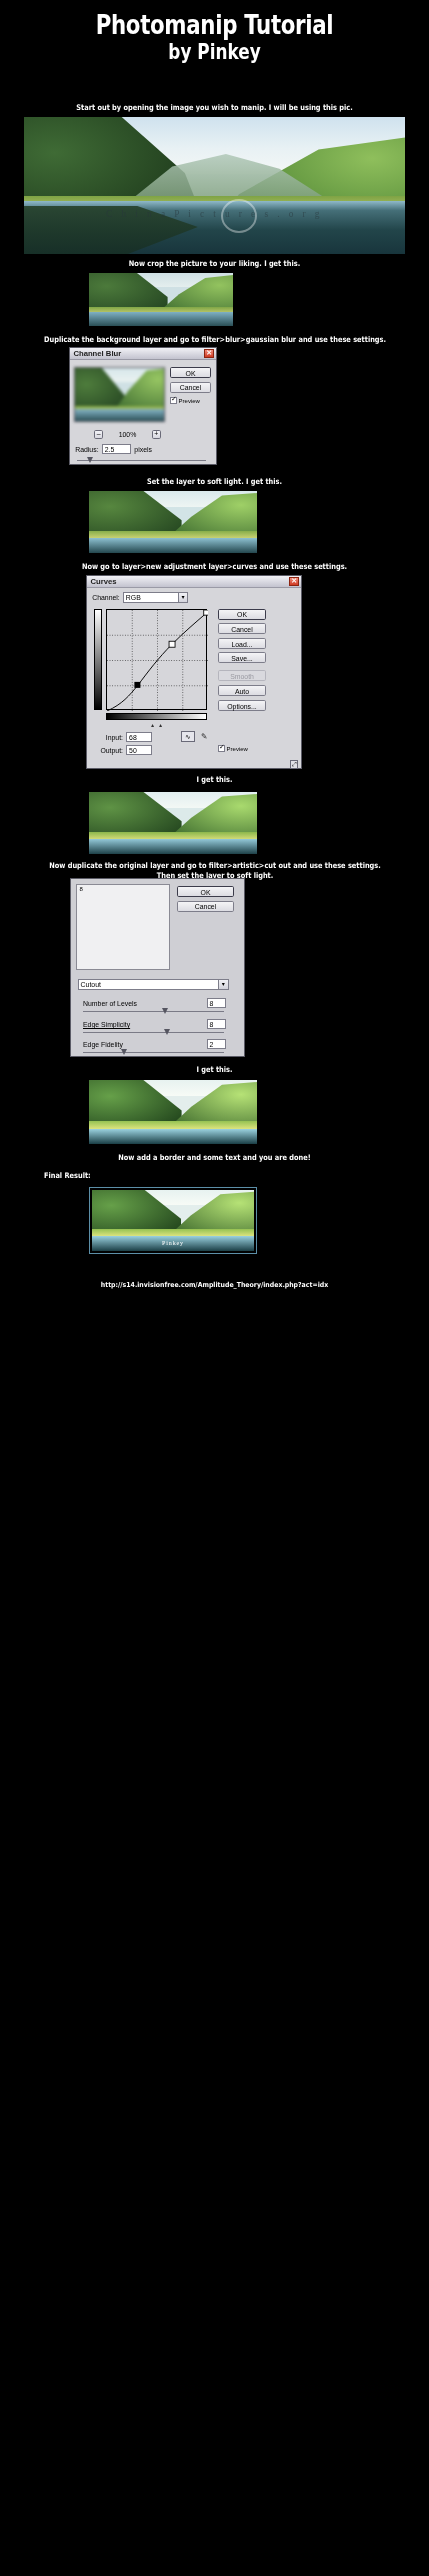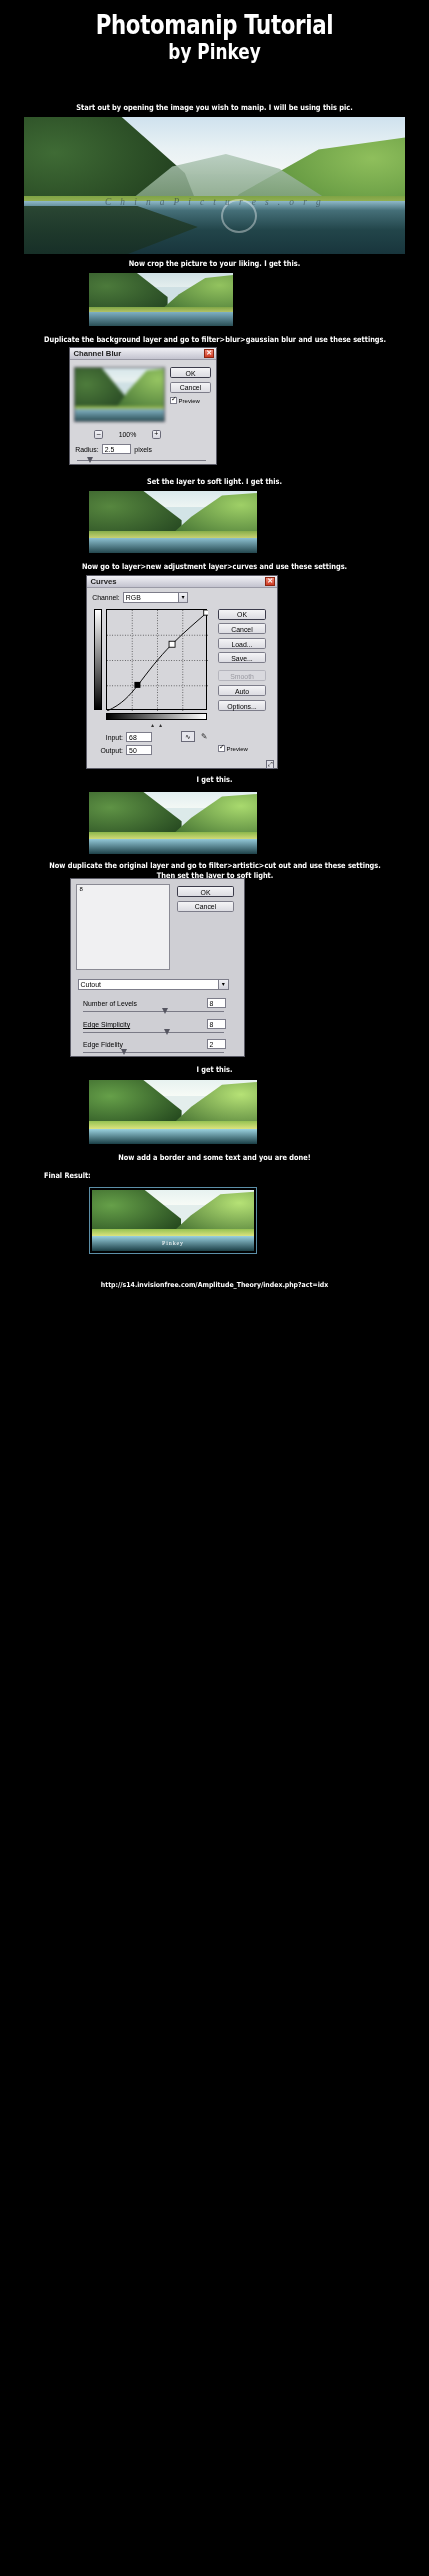--- a/index.html
+++ b/index.html
@@ -182,7 +182,7 @@
     <div class="water" style="height:53px;background:linear-gradient(to bottom,#8fb9c9 0%,#456f78 18%,#22454a 55%,#18353c 100%);"></div>
     <div style="position:absolute;left:0;top:89px;width:189px;height:48px;background:linear-gradient(to bottom,#27422c,#172f26);clip-path:polygon(0 0,60% 0,92% 44%,55% 100%,0 100%);opacity:.92;"></div>
     <div class="wm-ring" style="left:197px;top:82px;width:36px;height:34px;"></div>
-    <div class="wm" style="top:80px;font-style:italic;">C h i n a P i c t u r e s . o r g</div>
+    <div class="wm" style="top:92px;">C h i n a P i c t u r e s . o r g</div>
   </div>
 
   <div style="position:absolute;left:0;top:259px;width:429px;" class="step-text center">Now crop the picture to your liking. I get this.</div>

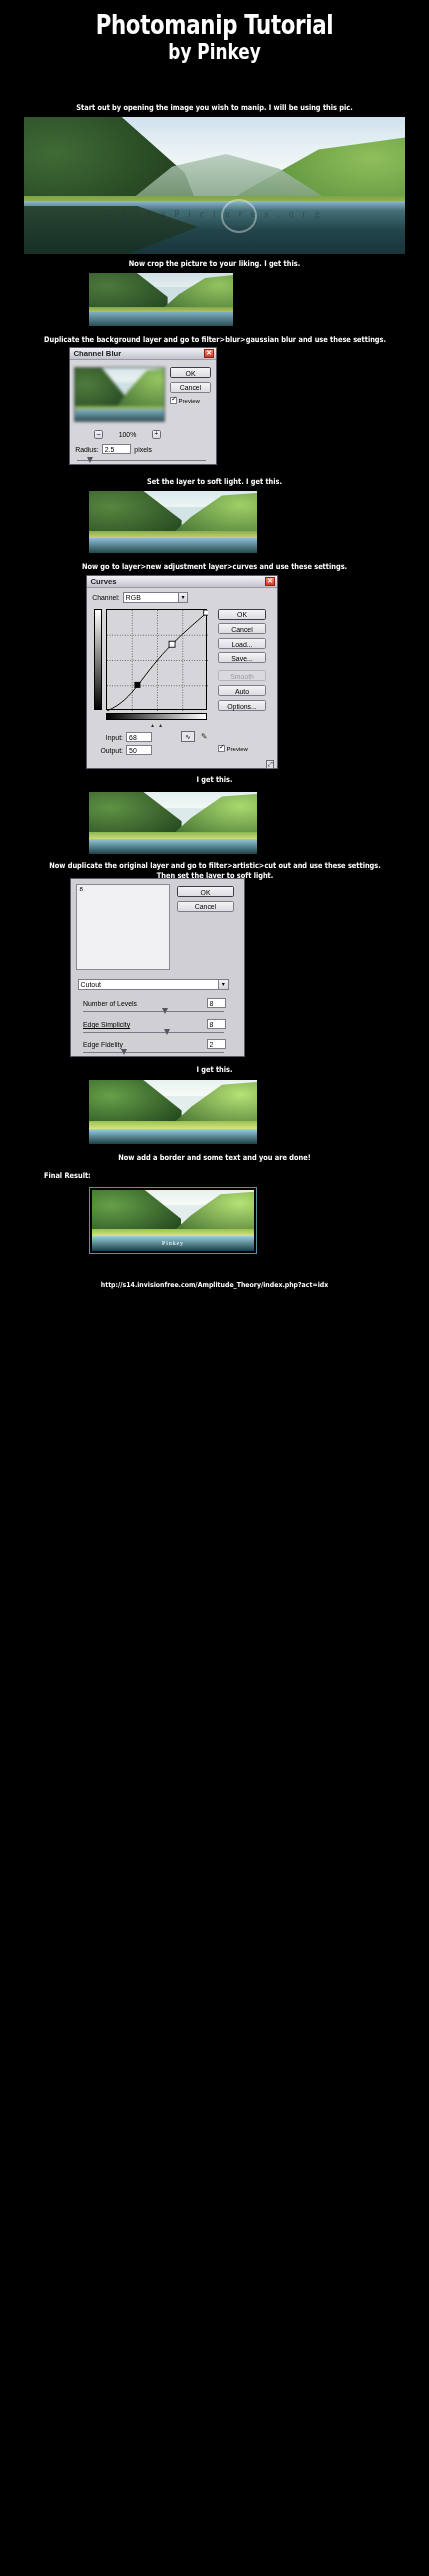--- a/index.html
+++ b/index.html
@@ -249,7 +249,7 @@
 
   <div style="position:absolute;left:0;top:562px;width:429px;" class="step-text center">Now go to layer&gt;new adjustment layer&gt;curves and use these settings.</div>
 
-  <div class="dlg" style="left:86px;top:575px;width:192px;height:194px;">
+  <div class="dlg" style="left:86px;top:575px;width:216px;height:194px;">
     <div class="dlg-title">
       <span class="t">Curves</span>
       <span class="close-btn">✕</span>

